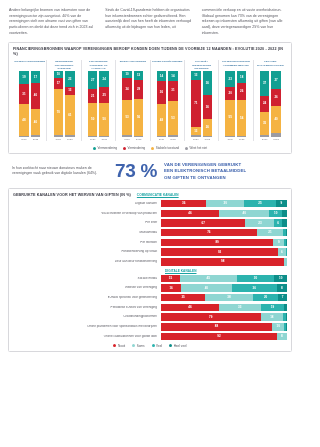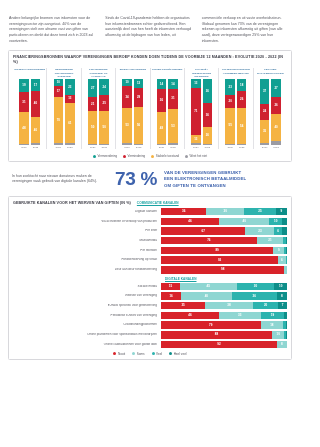--- a/index.html
+++ b/index.html
@@ -11,7 +11,7 @@
     overflow: hidden;
     position: relative;
   }
-  .page { width: 300px; height: 447px; position: relative; padding: 8px 6px; }
+  .page { width: 300px; height: 447px; position: relative; padding: 0 6px; }
 
   
   .intro-cols {

